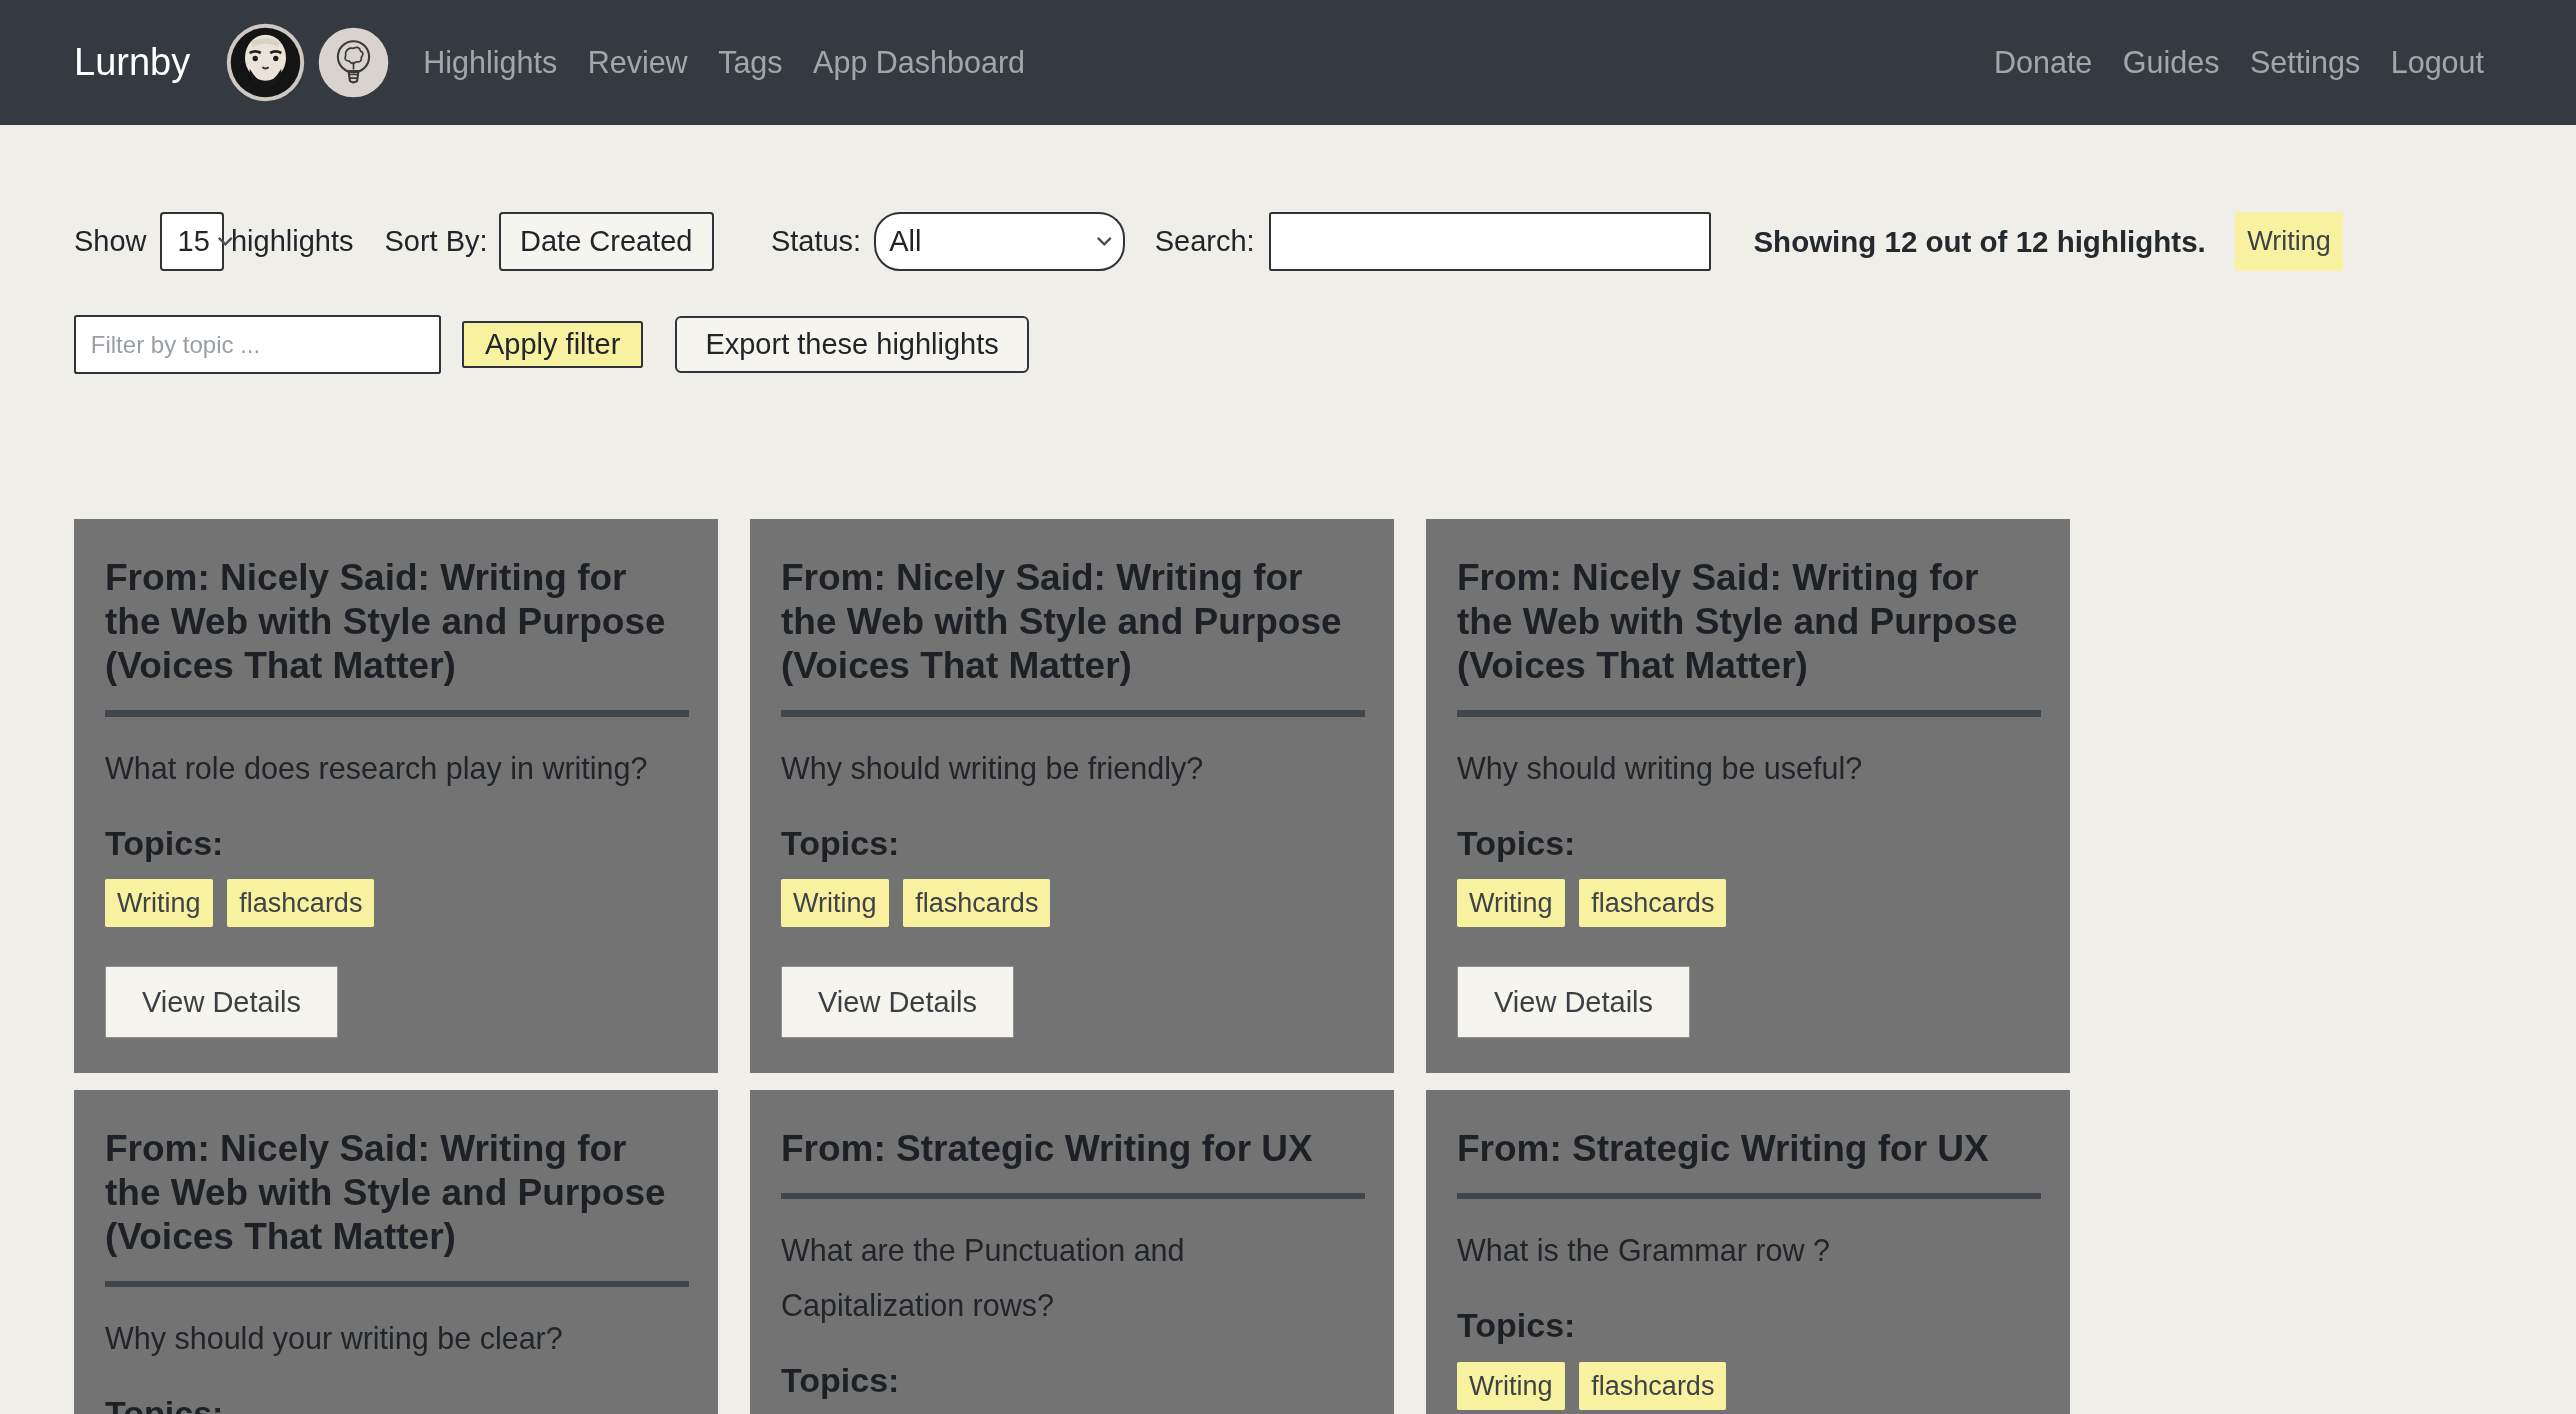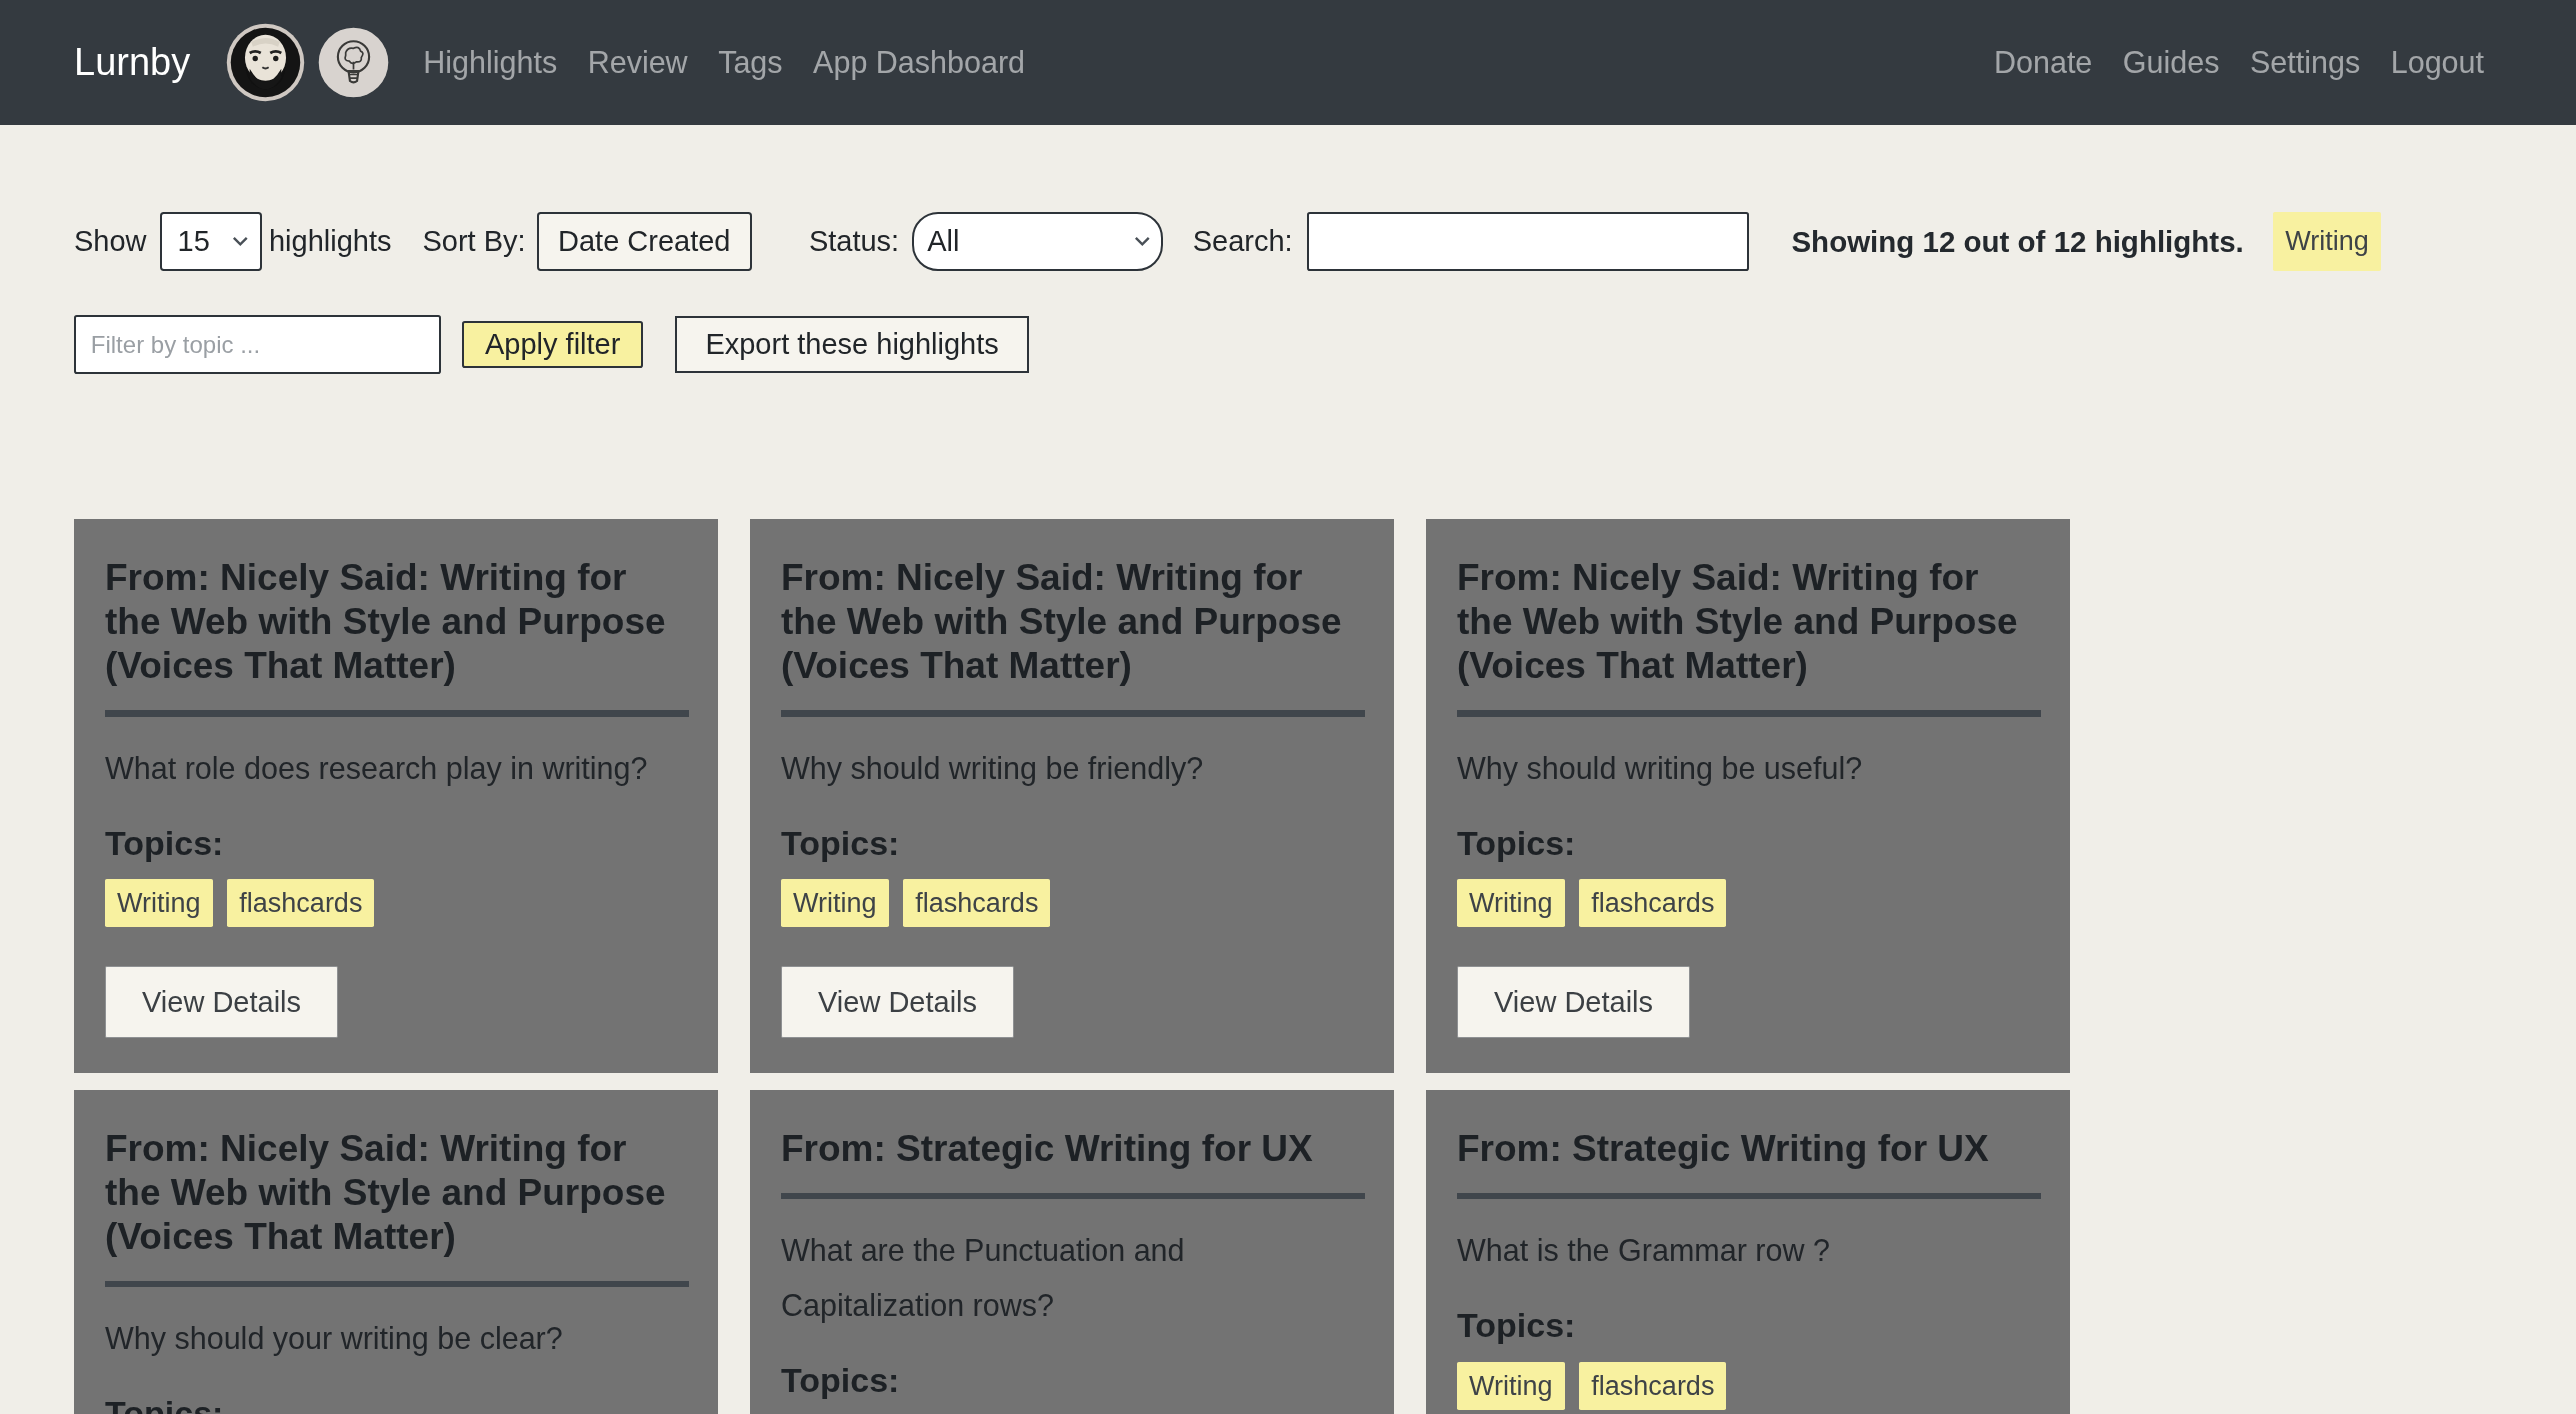--- a/index.html
+++ b/index.html
@@ -36,7 +36,7 @@
     display:flex; align-items:center; justify-content:space-between;
     padding:0 11px 0 13px; font-size:29px; cursor:pointer;
   }
-  .select-show { width:102px; margin-left:13px;padding-left:16px; }
+  .select-show { width:64px; margin-left:13px;padding-left:16px; }
   .select-status { width:251px; margin-left:13px;border-radius:26px; }
   .chev { flex:0 0 auto; margin-left:7.4px; }
   .ml8{margin-left:7.4px;} .ml32{margin-left:29.5px;}

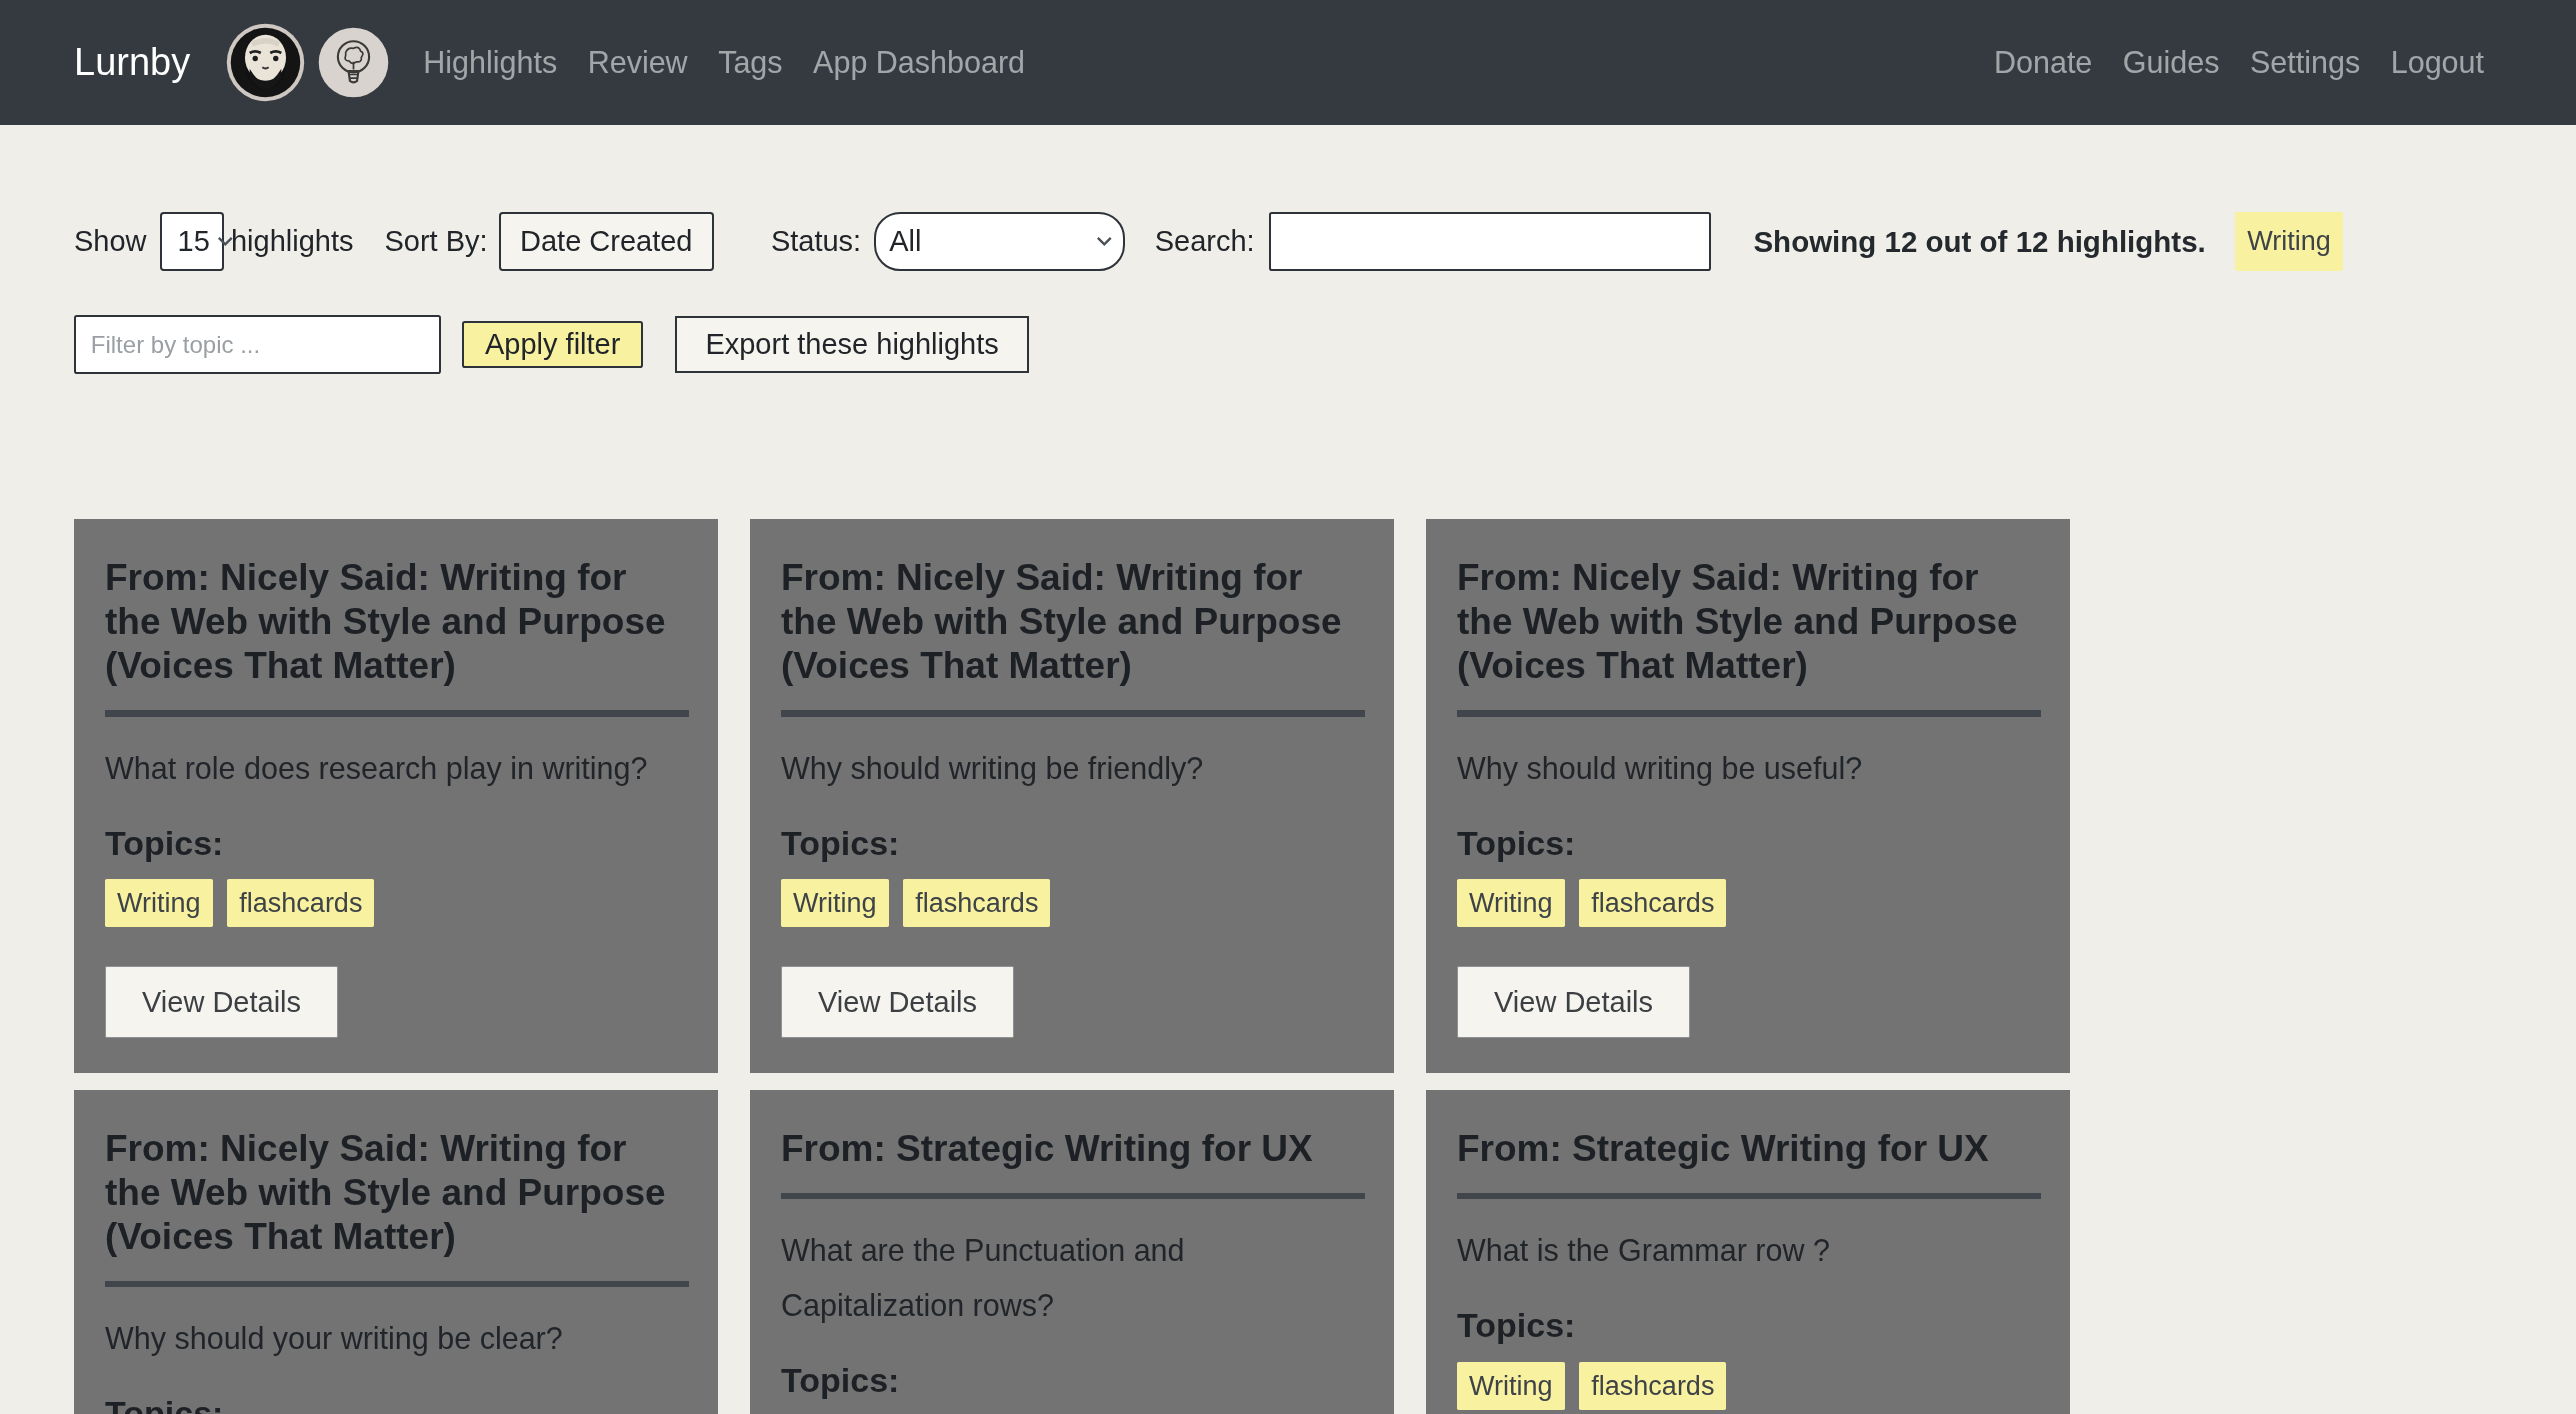--- a/index.html
+++ b/index.html
@@ -70,7 +70,7 @@
   }
   .btn-export {
     margin-left:32px; height:57px; padding:0 28px;
-    background:#f6f4ee; border:2.8px solid #2d3339; border-radius:0;
+    background:#f6f4ee; border:2.8px solid #2d3339; border-radius:6px;
     font-size:29px; font-family:inherit; color:#212529; cursor:pointer; white-space:nowrap;text-align:center;
   }
 

